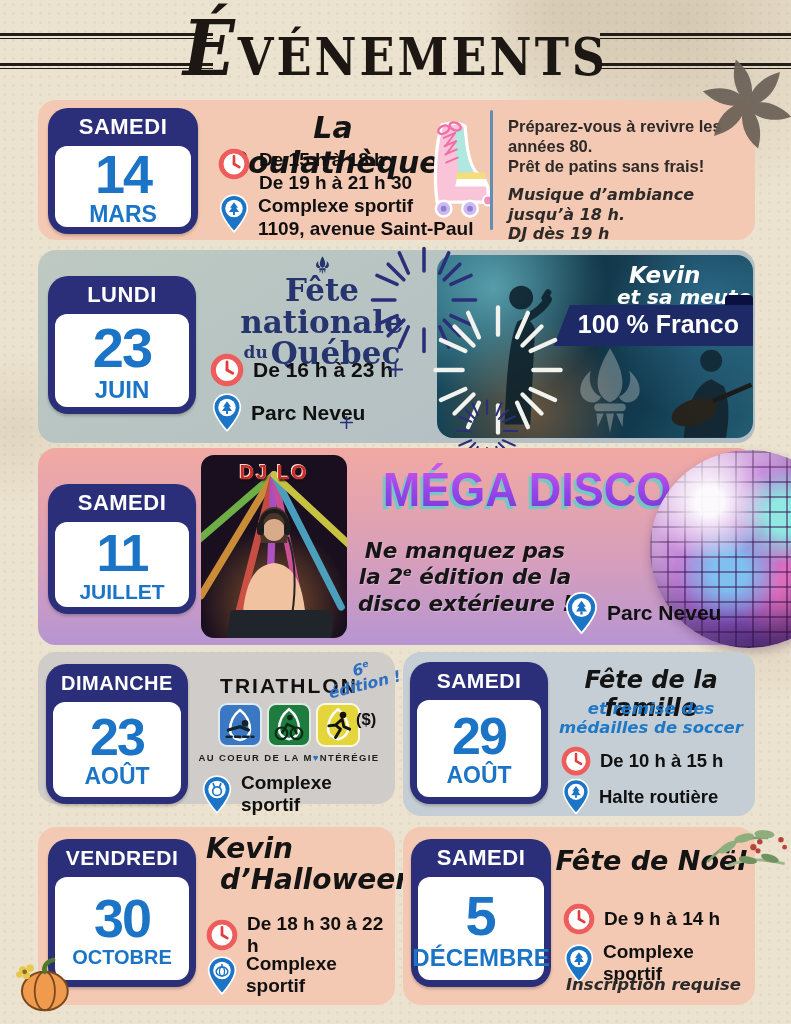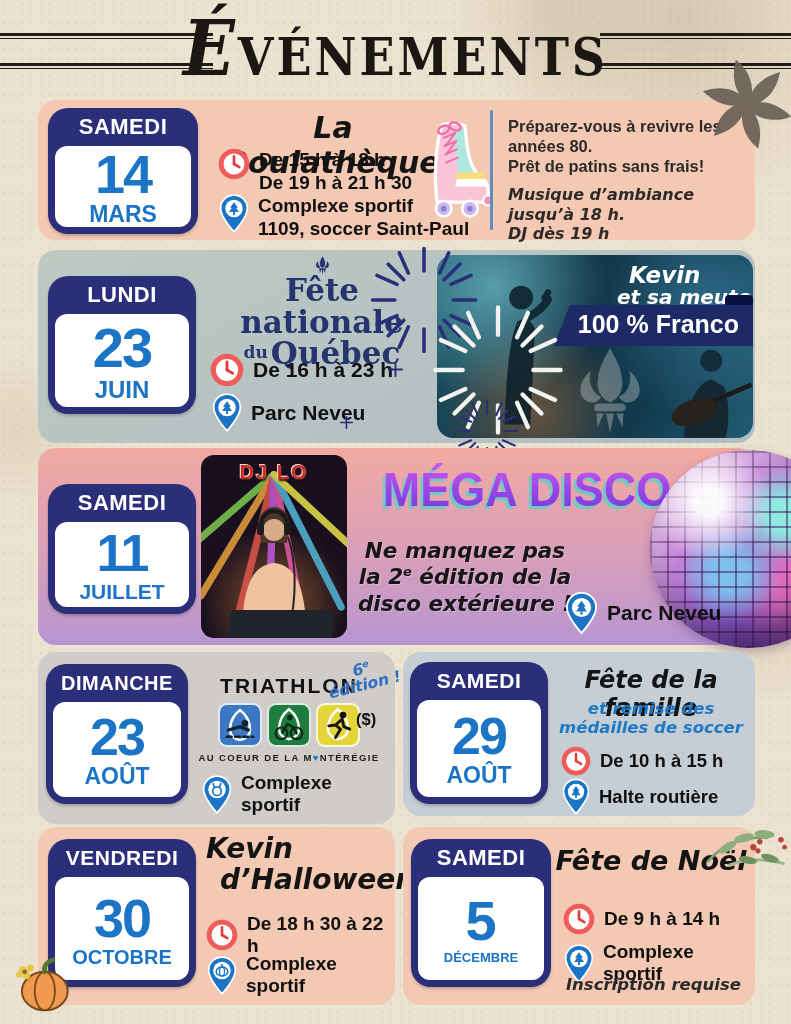--- a/index.html
+++ b/index.html
@@ -358,7 +358,7 @@
         </svg>
       <div class="lines txt">
         <span>Complexe sportif</span>
-        <span>1109, soccer Saint-Paul</span>
+        <span>1109, avenue Saint-Paul</span>
       </div>
     </div>
     <svg class="skate">

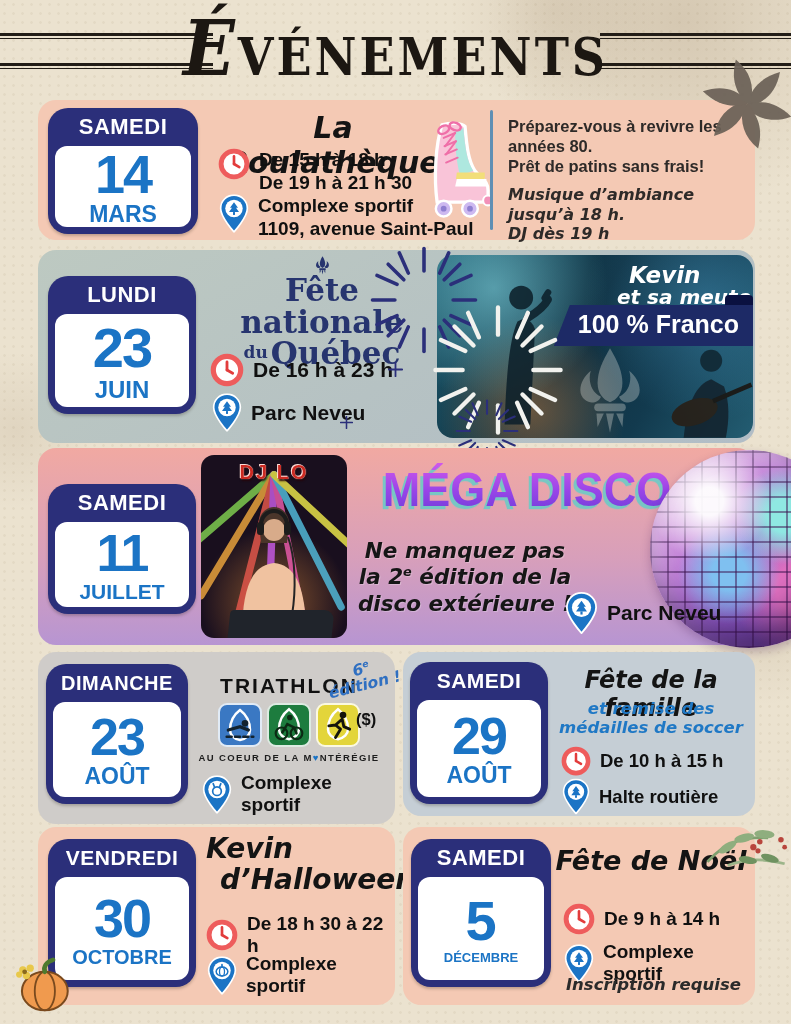--- a/index.html
+++ b/index.html
@@ -36,7 +36,7 @@
   .card-1{ left:38px; top:100px;  width:717px; height:140px; background:#f4c9b4; }
   .card-2{ left:38px; top:250px;  width:717px; height:193px; background:linear-gradient(150deg,#bdc9c1 0%,#b6c2c3 55%,#b1bdc6 100%); }
   .card-3{ left:38px; top:448px;  width:717px; height:197px; background:linear-gradient(180deg,#f1a9a2 0%,#d89fba 55%,#b795d2 100%); }
-  .card-4{ left:38px; top:652px;  width:357px; height:172px; background:#cfccc9; }
+  .card-4{ left:38px; top:652px;  width:357px; height:152px; background:#cfccc9; }
   .card-5{ left:403px; top:652px; width:352px; height:164px; background:#c5ced5; }
   .card-6{ left:38px; top:827px;  width:357px; height:178px; background:#f4c9b4; }
   .card-7{ left:403px; top:827px; width:352px; height:178px; background:#f4c9b4; }

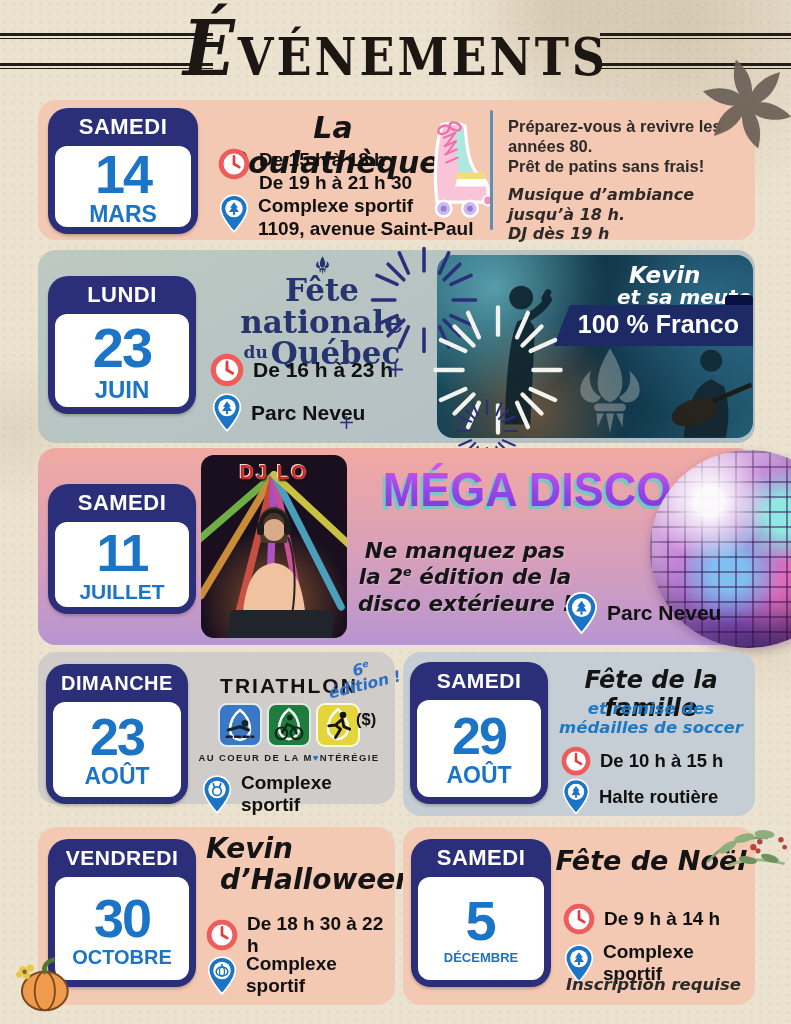--- a/index.html
+++ b/index.html
@@ -559,7 +559,7 @@
       <div class="cal-day">SAMEDI</div>
       <div class="cal-body">
         <div class="cal-num" style="font-size:56px; letter-spacing:0;">5</div>
-        <div class="cal-month" style="font-size:13px;">DÉCEMBRE</div>
+        <div class="cal-month" style="font-size:24px;">DÉCEMBRE</div>
       </div>
     </div>
     <h2 class="ev-title no-title">Fête de Noël</h2>

